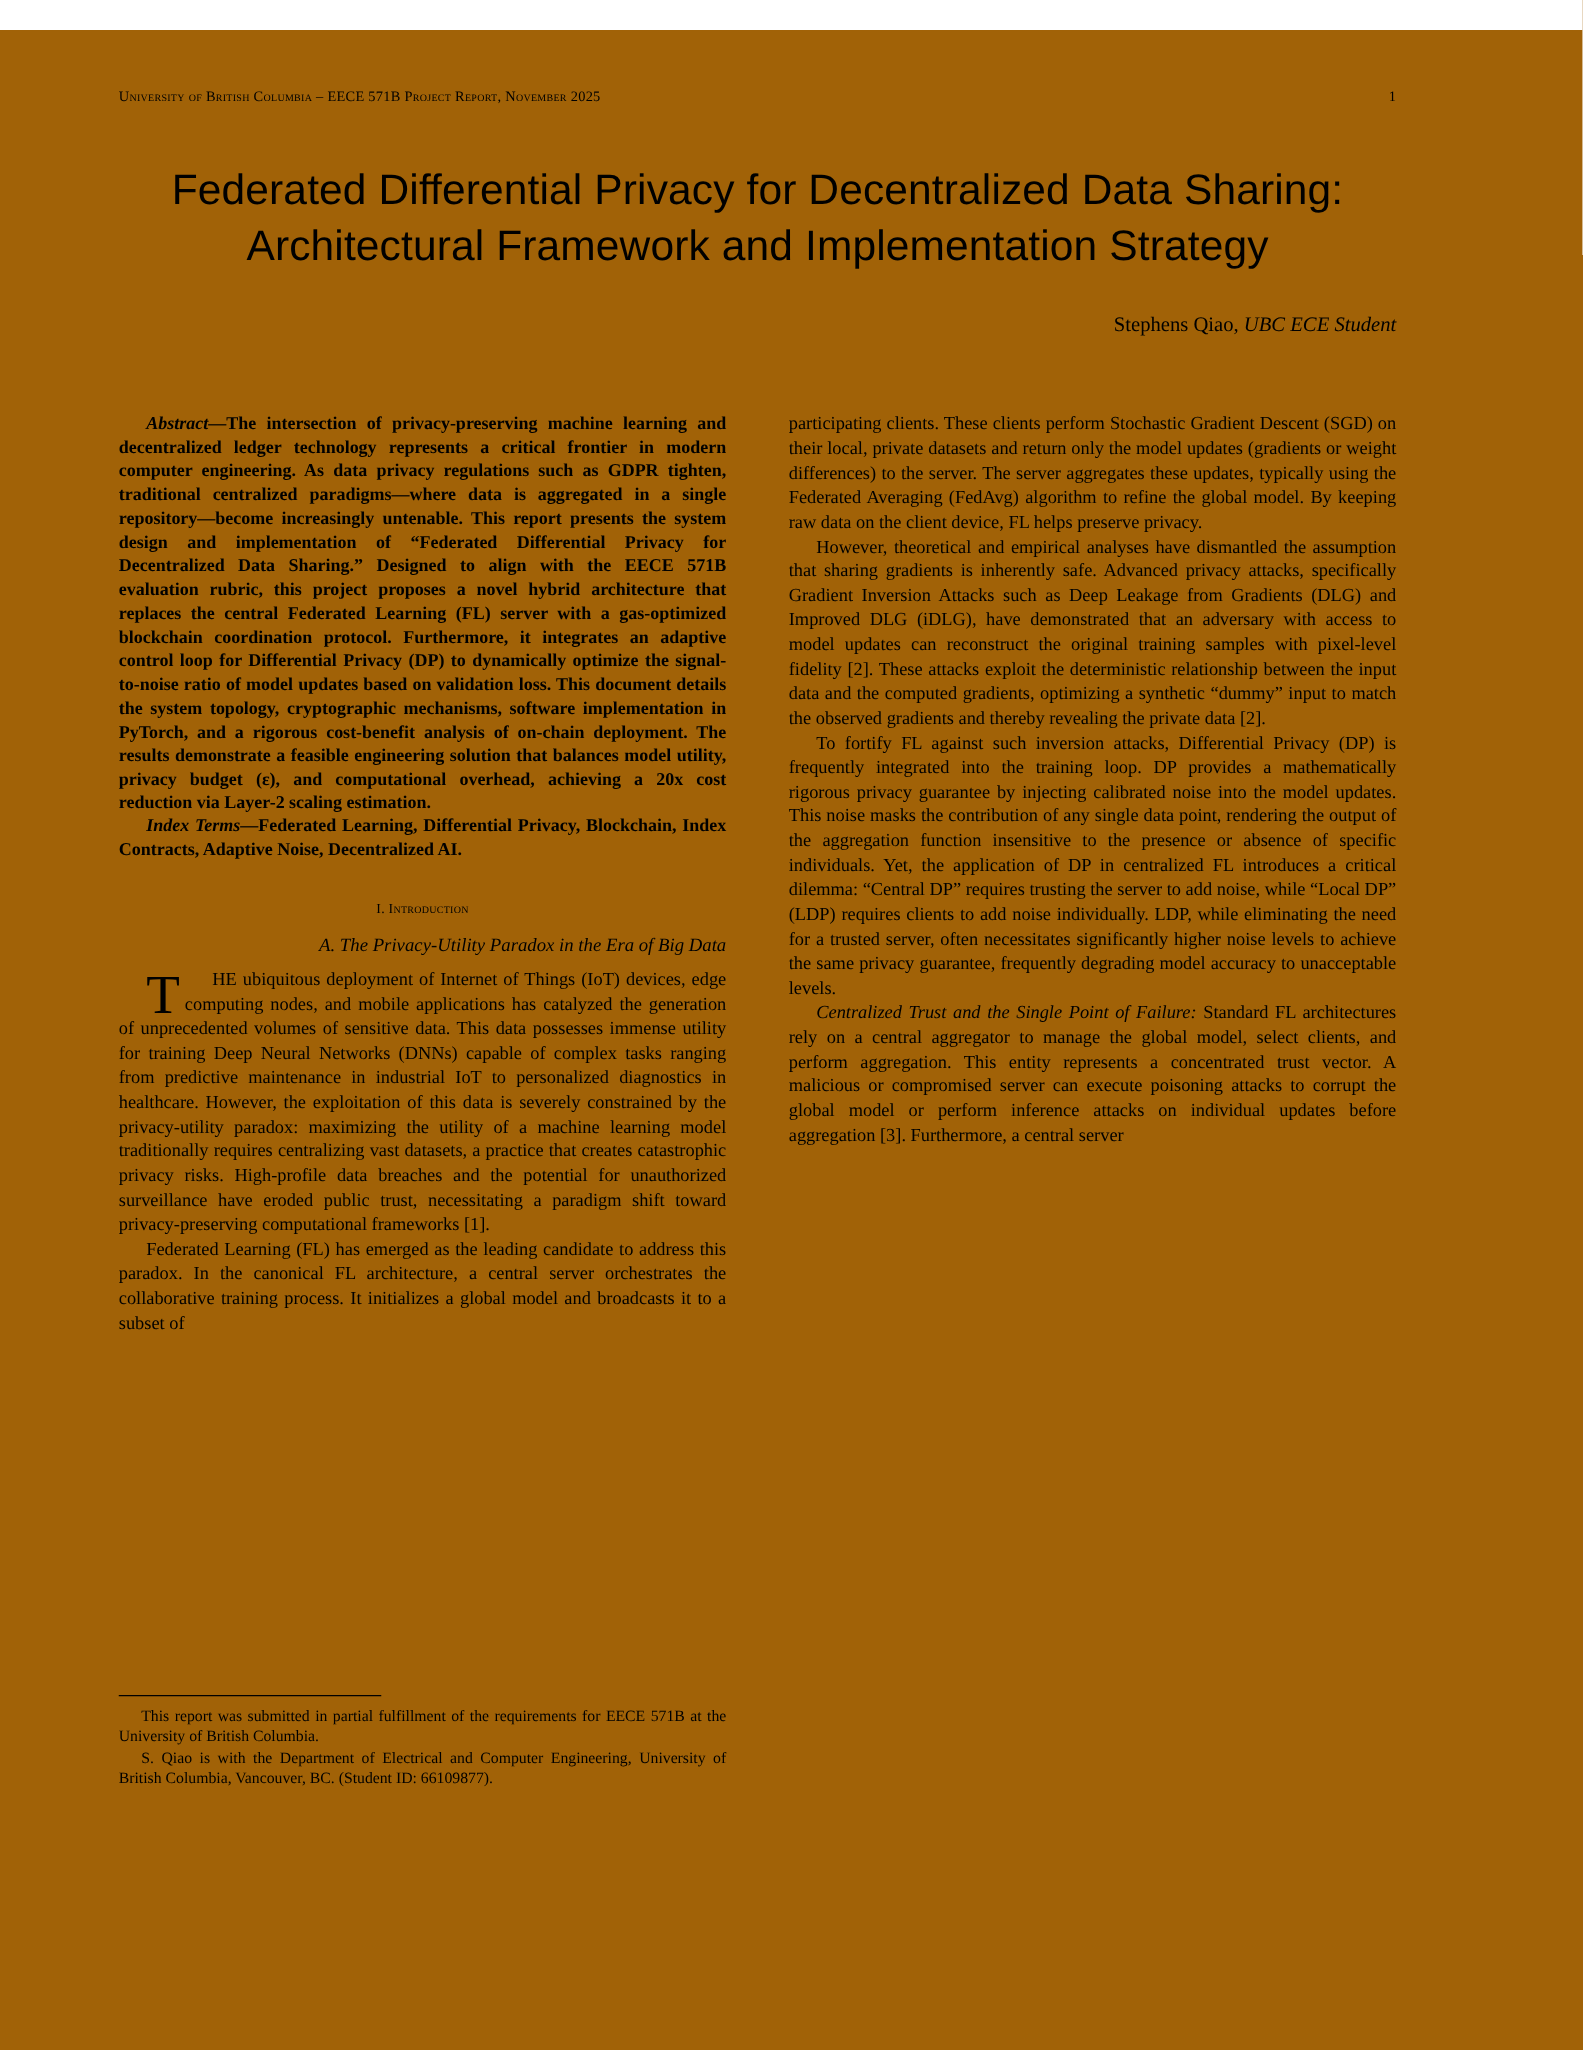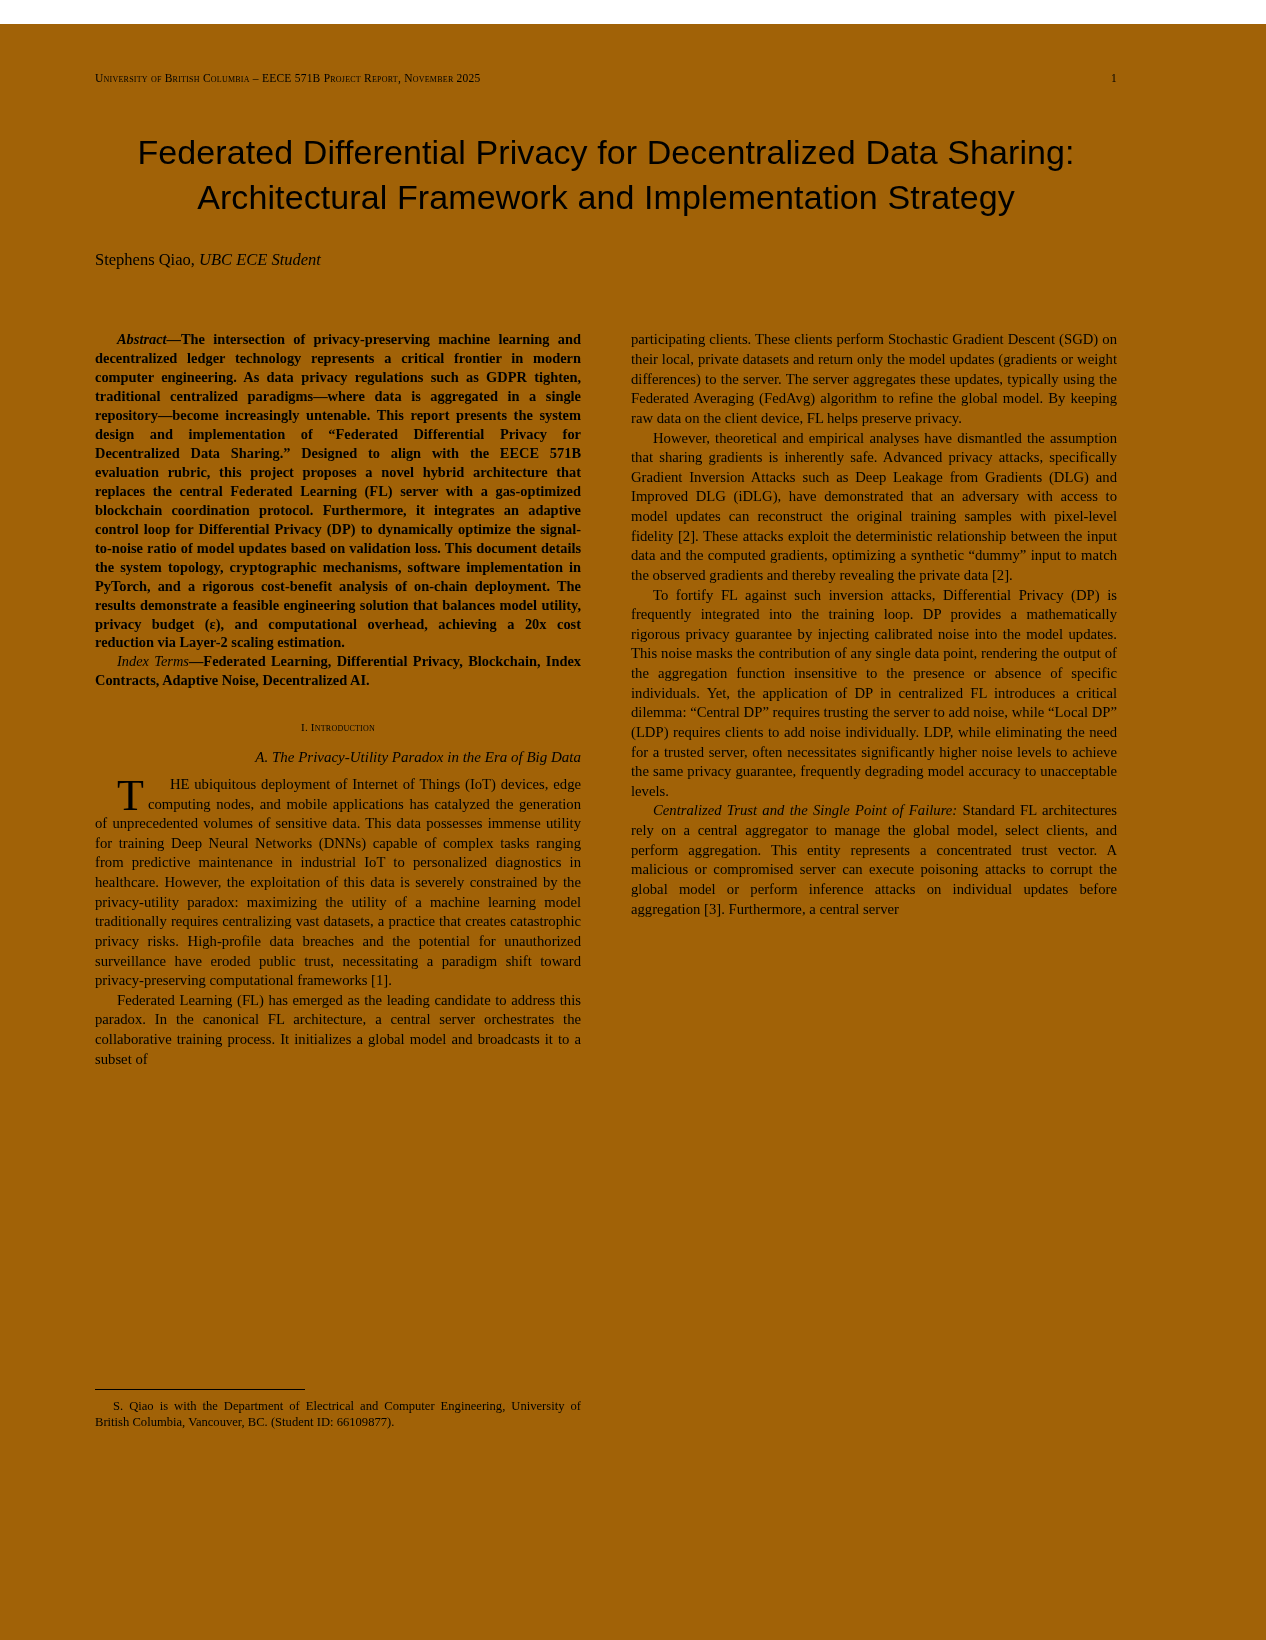--- a/index.html
+++ b/index.html
@@ -59,7 +59,7 @@
   .authors {
     margin-top: 30px;
     font-size: 16.5px;
-    text-align: left;
+    text-align: right;
   }
   .authors .affil {
     font-style: italic;

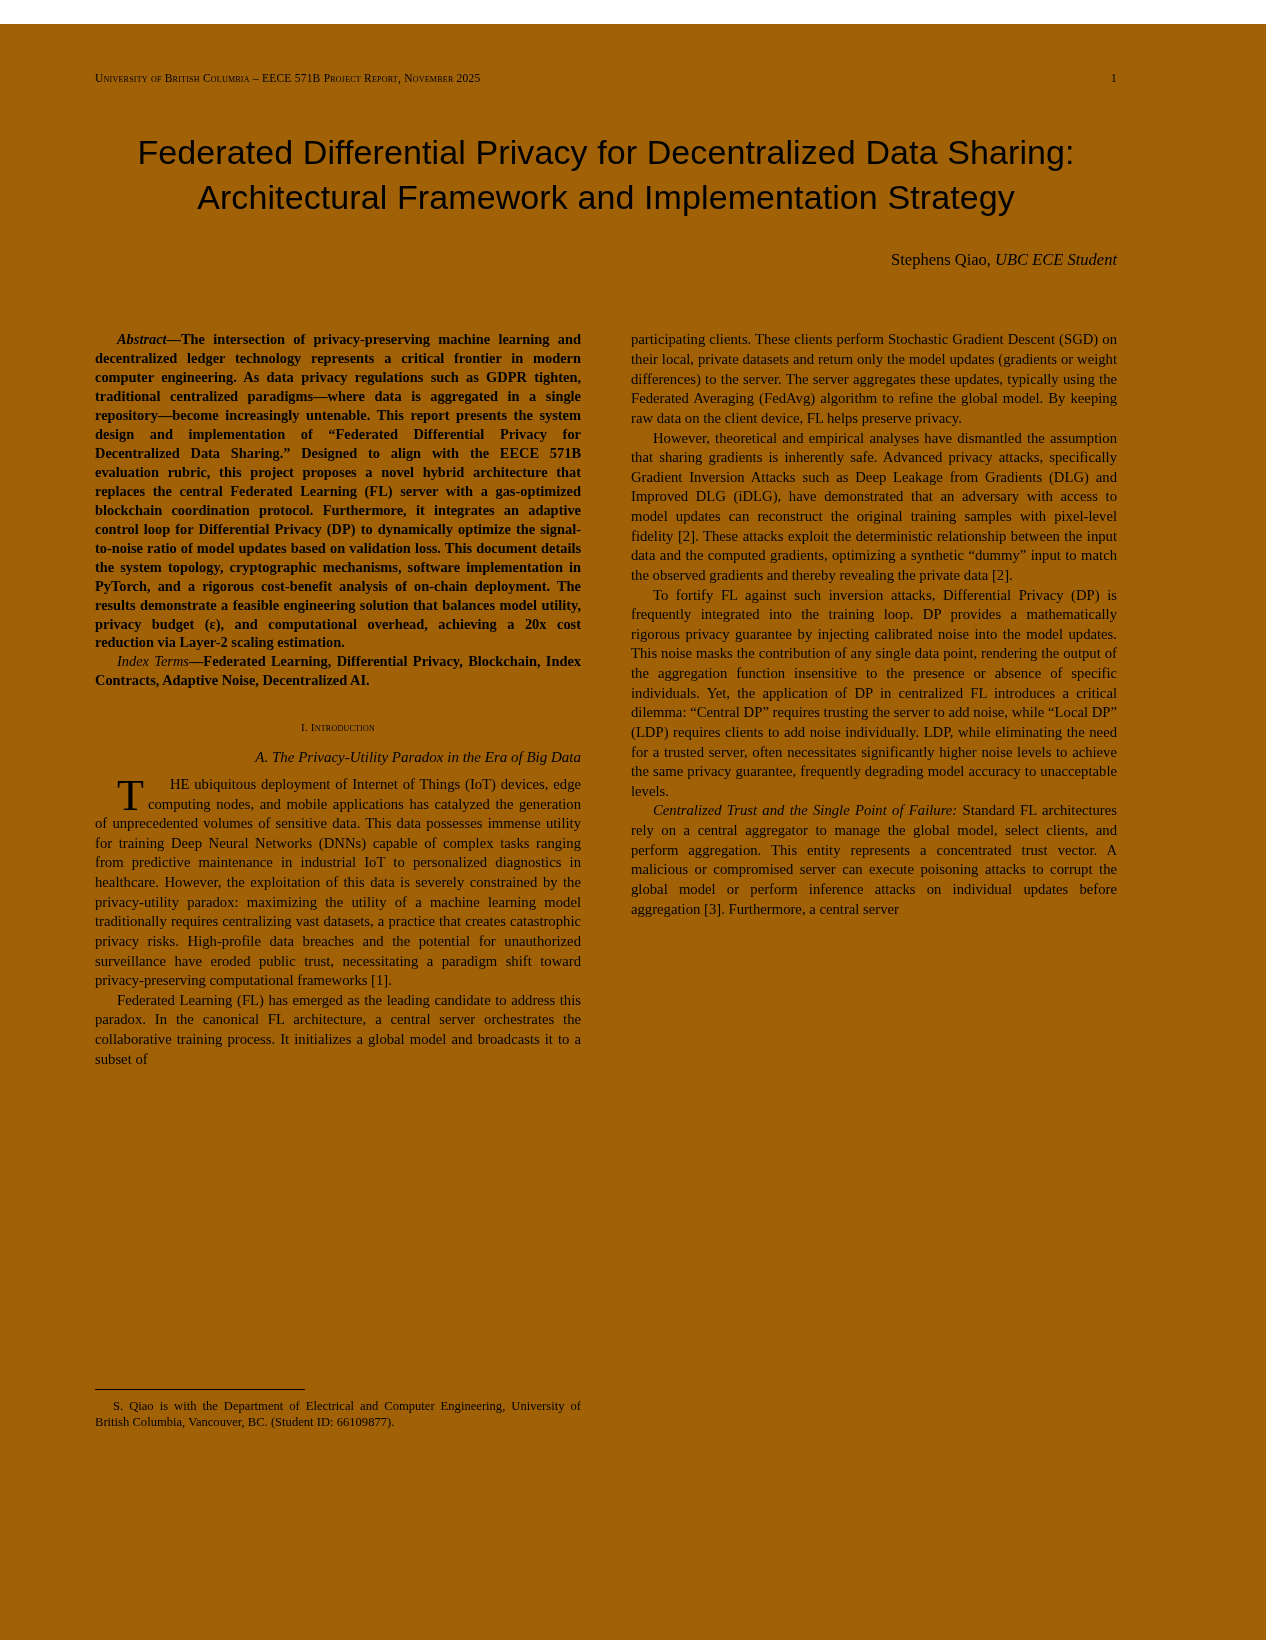--- a/index.html
+++ b/index.html
@@ -105,7 +105,7 @@
   }
   .indexterms .lead {
     font-style: italic;
-    font-weight: normal;
+    font-weight: bold;
   }
 
   .sec-head {

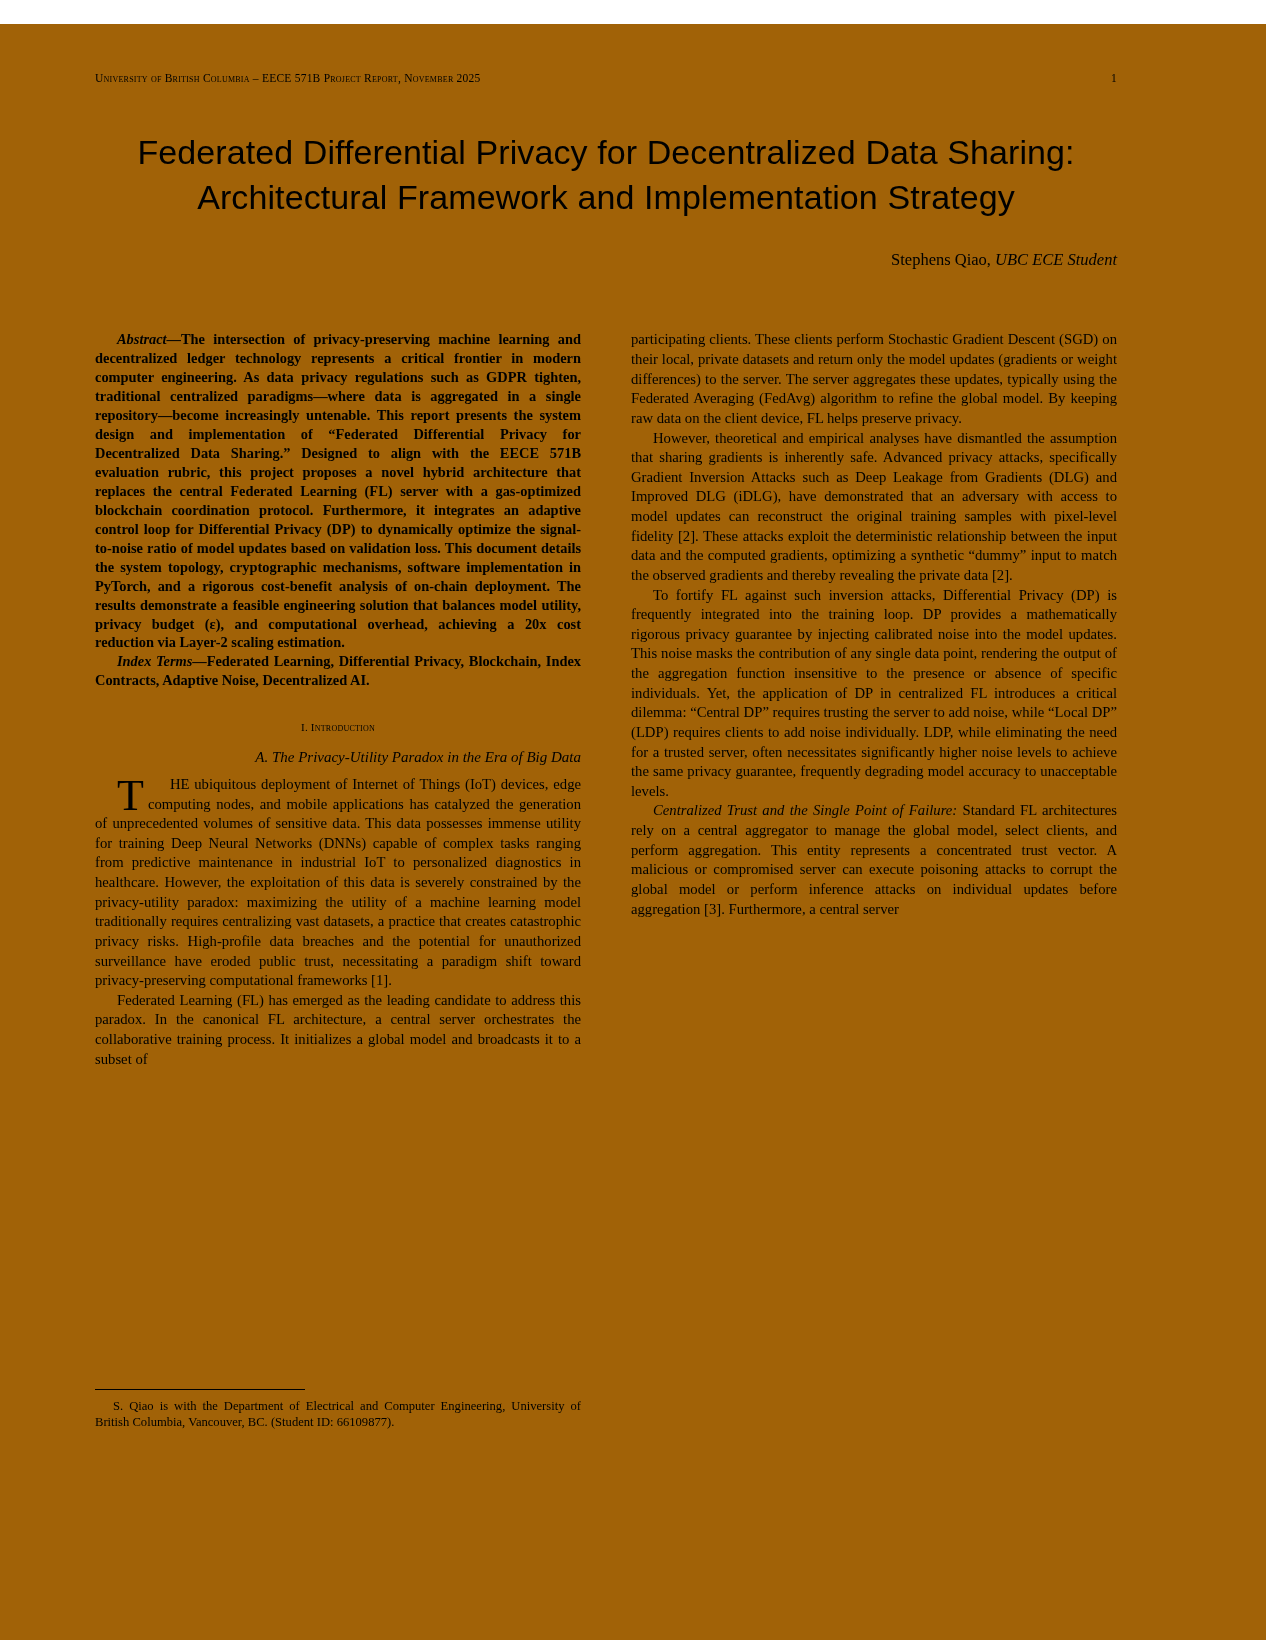--- a/index.html
+++ b/index.html
@@ -195,6 +195,7 @@
           <div class="fn-wrap">
             <hr class="footnote-rule">
             <div class="footnotes">
+              <p>This report was submitted in partial fulfillment of the requirements for EECE 571B at the University of British Columbia.</p>
               <p>S. Qiao is with the Department of Electrical and Computer Engineering, University of British Columbia, Vancouver, BC. (Student ID: 66109877).</p>
             </div>
           </div>

